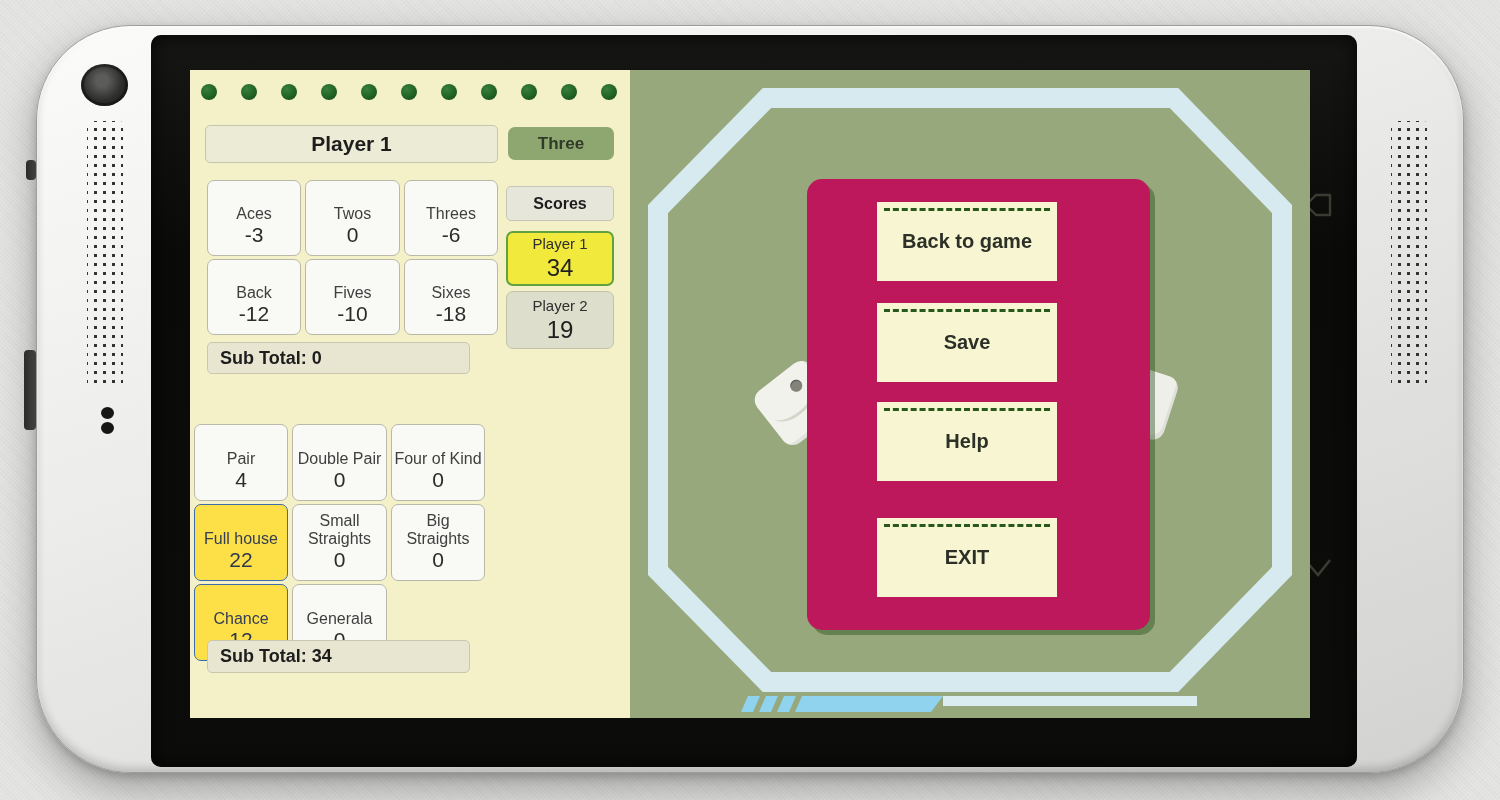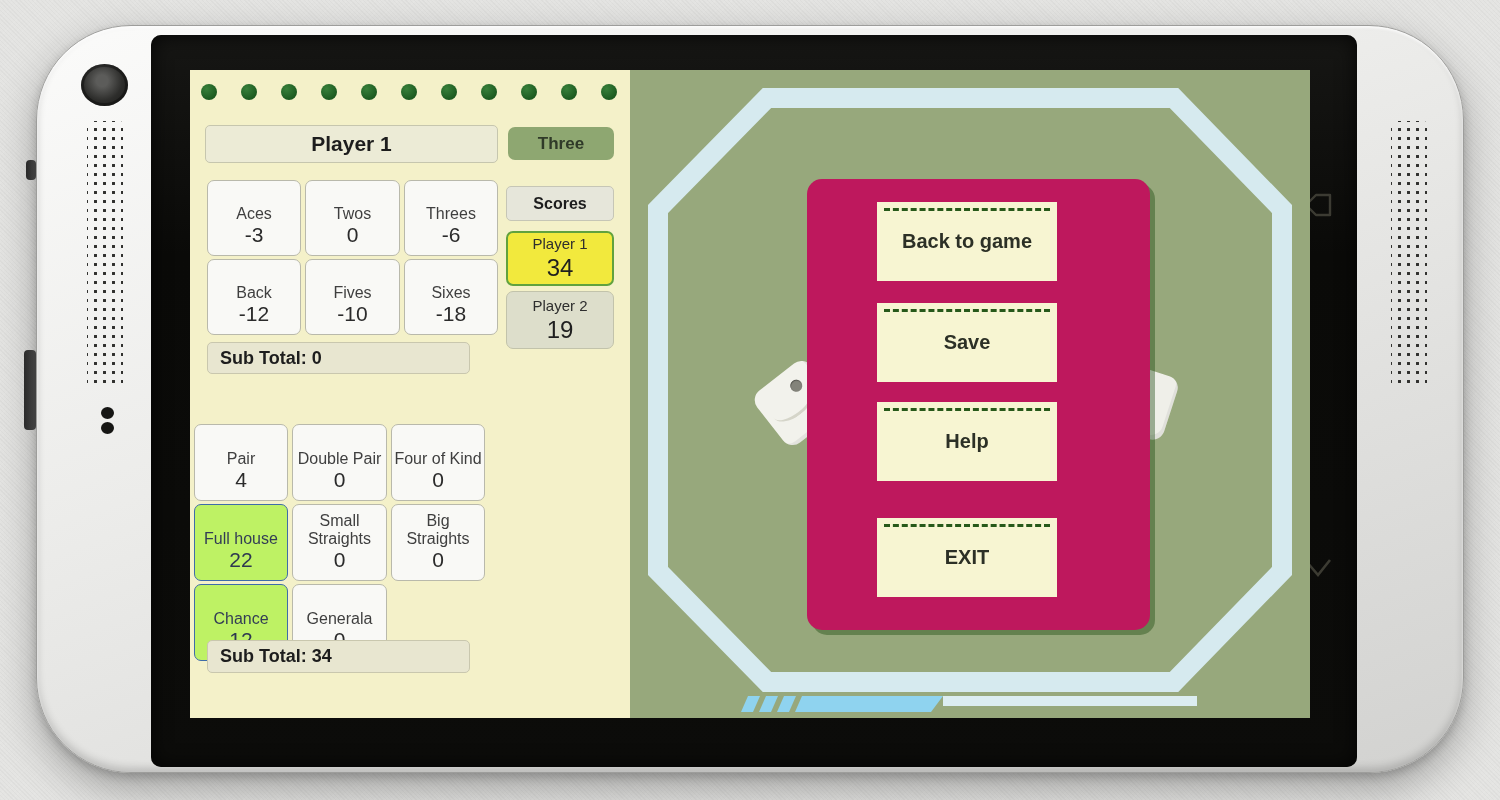--- a/index.html
+++ b/index.html
@@ -66,7 +66,7 @@
     padding:5px 2px 8px;box-sizing:border-box;cursor:pointer;}
   .cell-label{font-size:16px;line-height:18px;color:#3f3f3f;text-align:center;}
   .cell-value{font-size:21px;color:#2b2b2b;}
-  .cell.selected{background:#bef264;border-color:#3e6ca9;}
+  .cell.selected{background:#fde047;border-color:#3e6ca9;}
   .cell.selected .cell-label{color:#333d55;}
   .cell.selected .cell-value{color:#2e3850;}
 

